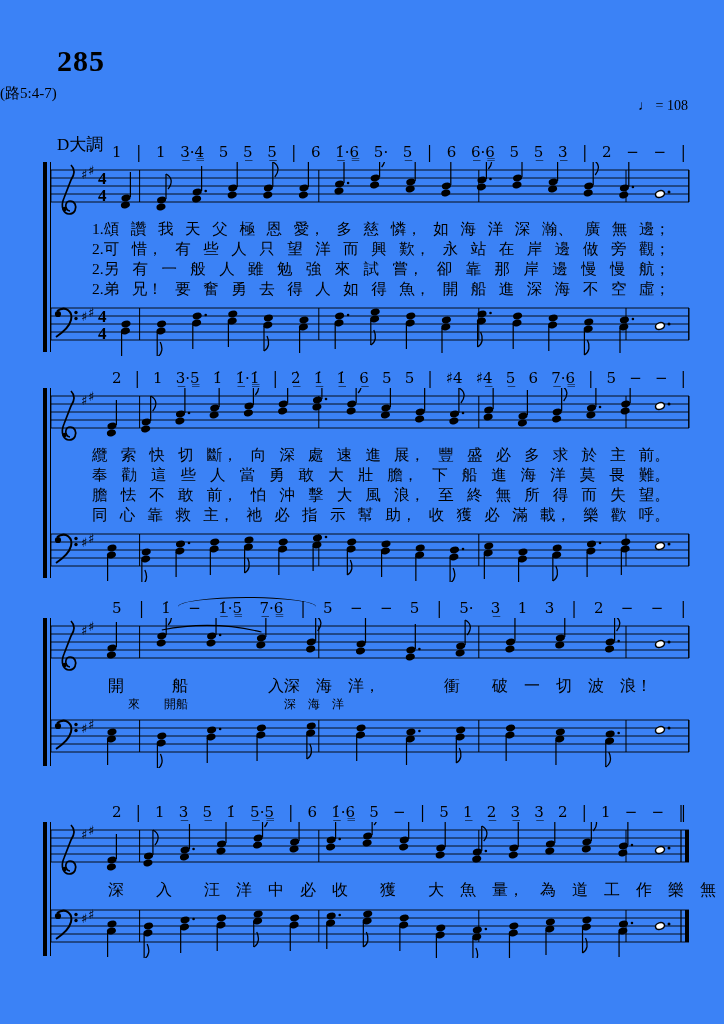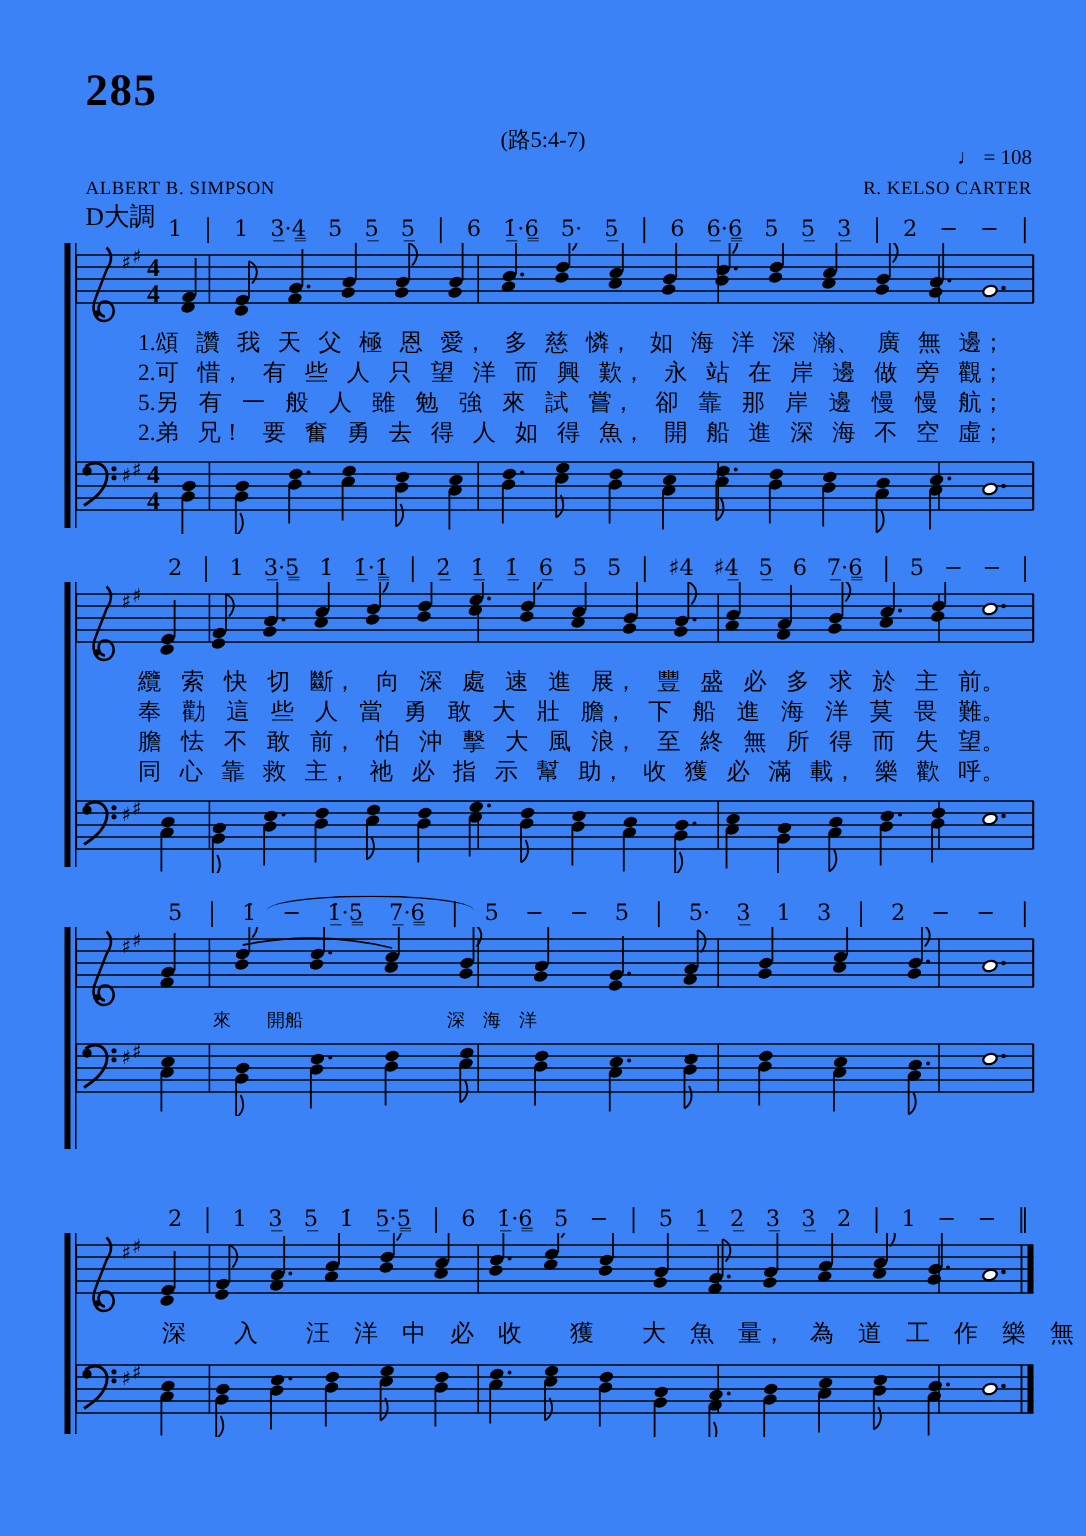--- a/index.html
+++ b/index.html
@@ -7,7 +7,7 @@
         font-family:"Liberation Serif",serif;overflow:hidden;}
   .hymn-number{position:absolute;left:57px;top:44px;font-size:30px;font-weight:bold;letter-spacing:1px;}
   .title{position:absolute;left:0;right:0;top:42px;text-align:center;font-size:29px;letter-spacing:8px;}
-  .scripture{position:absolute;left:0;right:0;top:84px;text-align:center;font-size:15px;}
+  .scripture{position:absolute;left:0;right:0;top:84px;font-size:15px;}
   .tempo{position:absolute;right:36px;top:98px;font-size:14px;font-family:Liberation Serif, serif;}
   .authors{position:absolute;left:57px;right:36px;top:118px;display:flex;justify-content:space-between;
            font-size:12.5px;letter-spacing:.4px;}

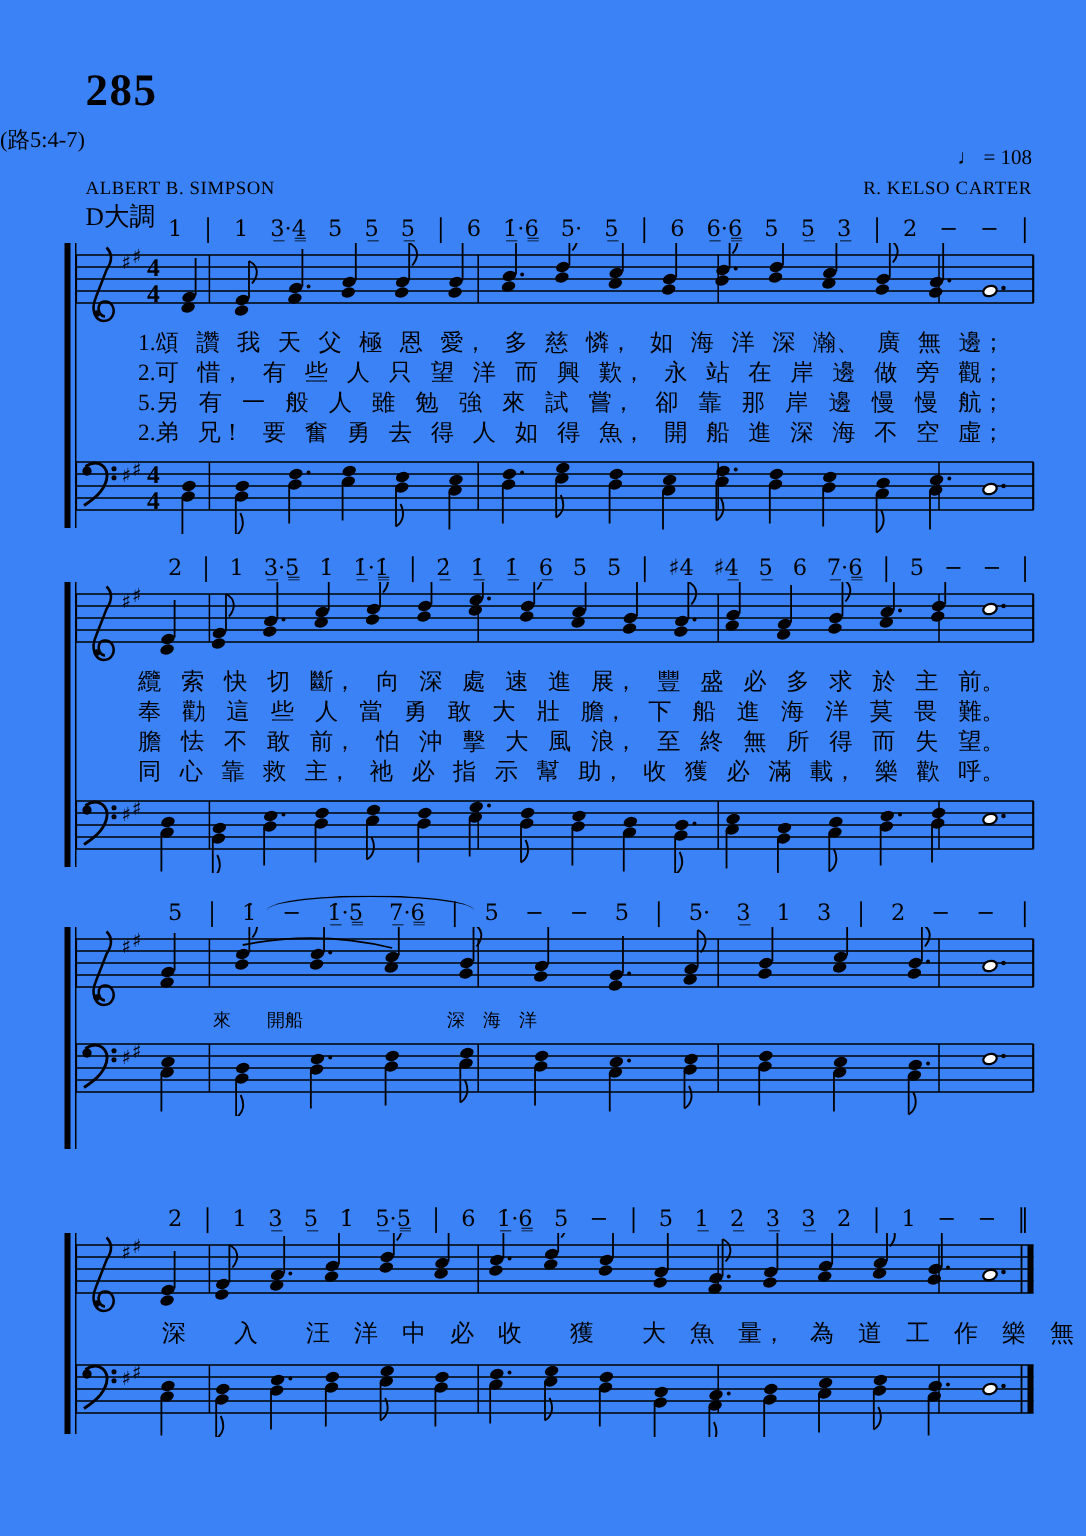--- a/index.html
+++ b/index.html
@@ -40,10 +40,6 @@
   <div class="hymn-number">285</div>
   <div class="scripture">(路5:4-7)</div>
   <div class="tempo">♩ = 108</div>
-  <div class="authors">
-    <span>ALBERT B. SIMPSON</span>
-    <span>R. KELSO CARTER</span>
-  </div>
   <div class="key-label">D大調</div>
 
   <div class="system" id="sys1">

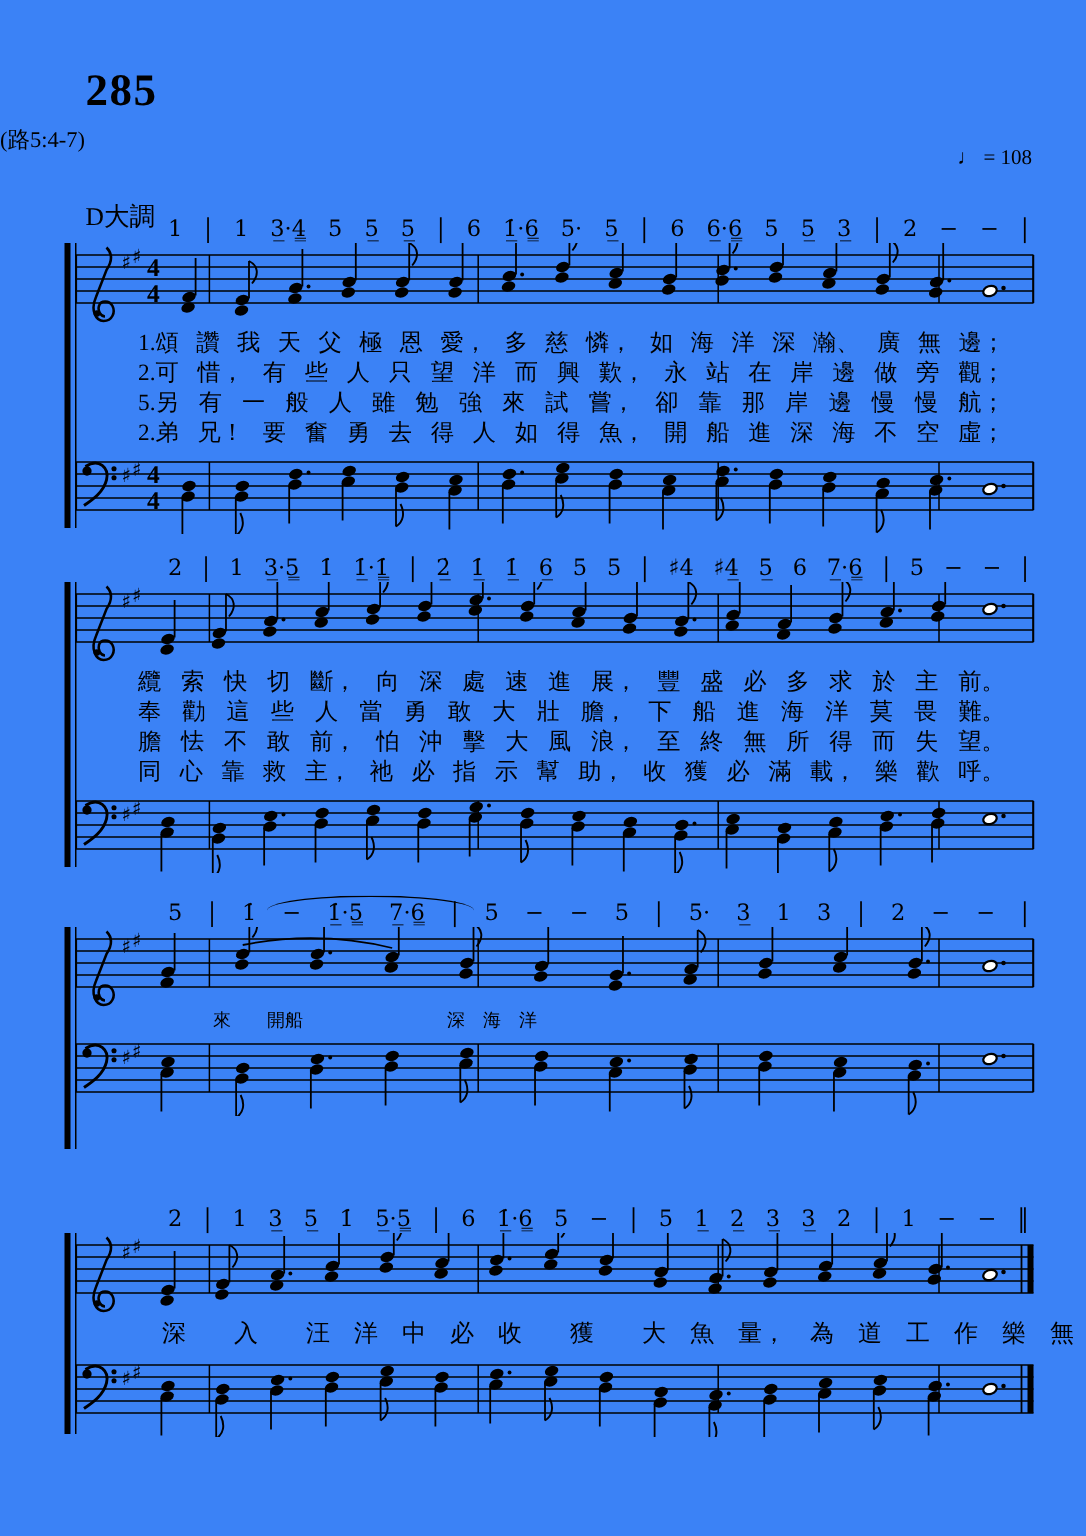--- a/index.html
+++ b/index.html
@@ -188,7 +188,7 @@
           <span>觀；</span>
         </div>
         <div class="lyric-row">
-          <span>5.另</span>
+          <span>2.另</span>
           <span>有</span>
           <span>一</span>
           <span>般</span>

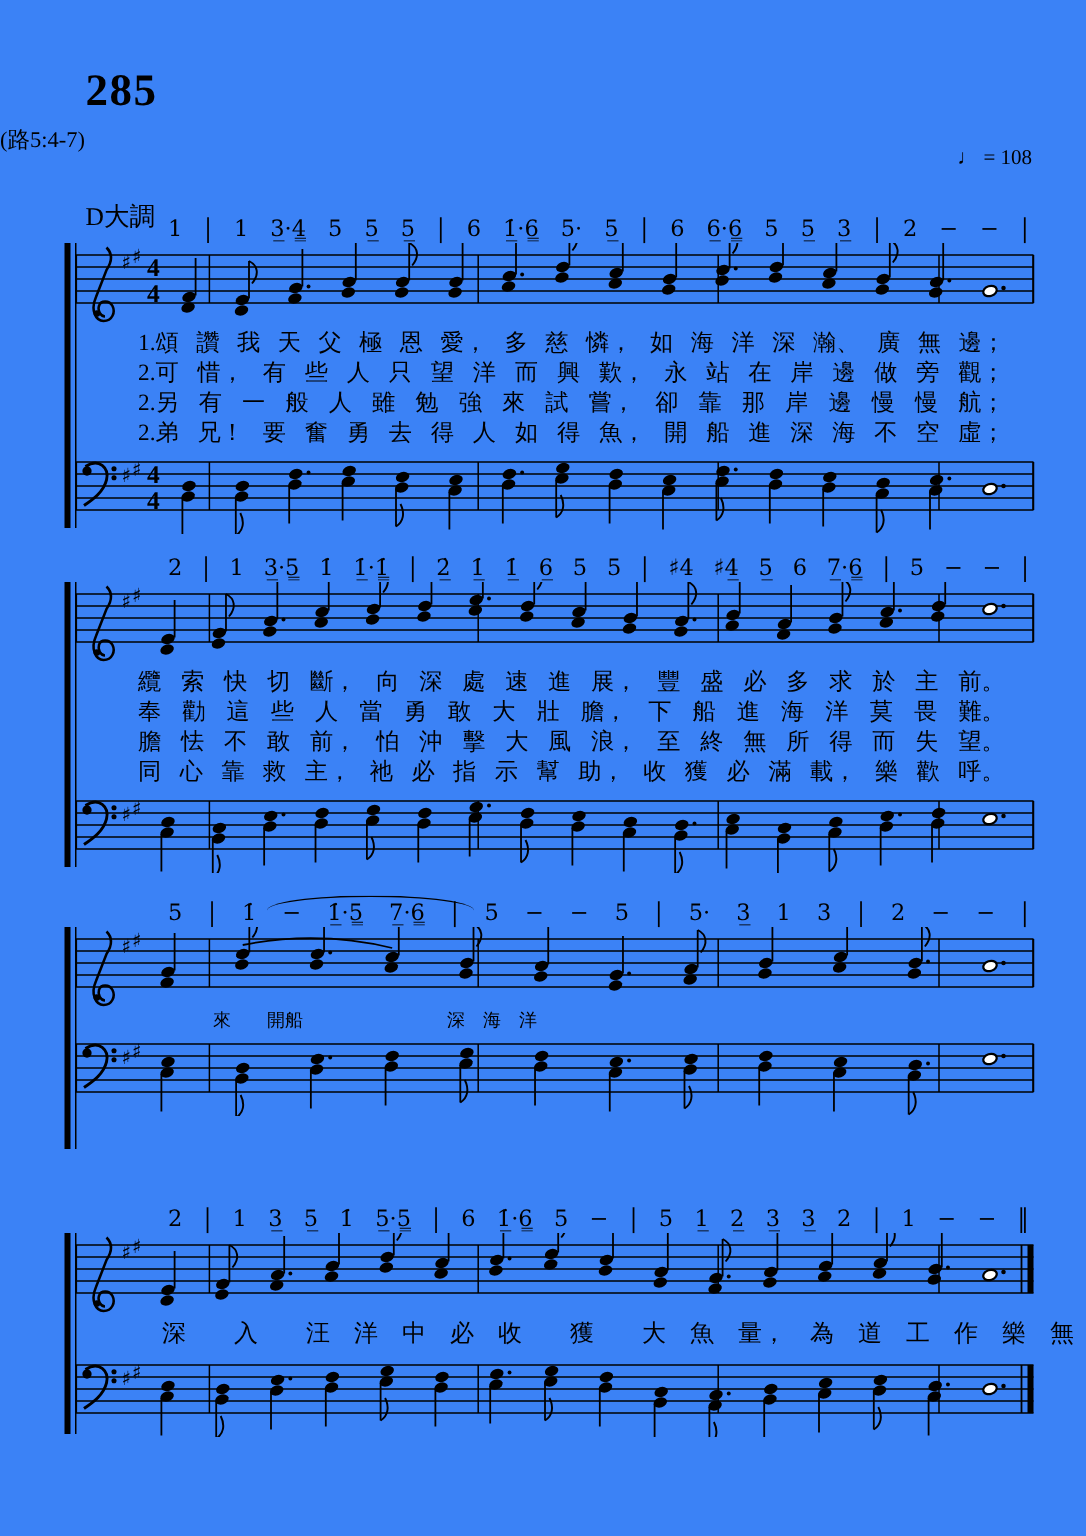--- a/index.html
+++ b/index.html
@@ -665,6 +665,7 @@
         <circle cx="619" cy="24" r="1.5" fill="#000"></circle>
         <path d="M111.81818181818181 12 Q 161.63636363636363 2 211.45454545454547 14" fill="none" stroke="#000" stroke-width="1.2"></path>
       </svg>
+    <div class="lyric-pre">　開　　　船　　　　　入深　海　洋，　　　　衝　　破　一　切　波　浪！</div>
     <div class="lyric-echo">　　　來　　開船　　　　　　　　深　海　洋</div>
     <svg class="staff" viewBox="0 0 640 56">
         <line x1="0" y1="8" x2="639" y2="8" stroke="#000" stroke-width="0.9"></line>

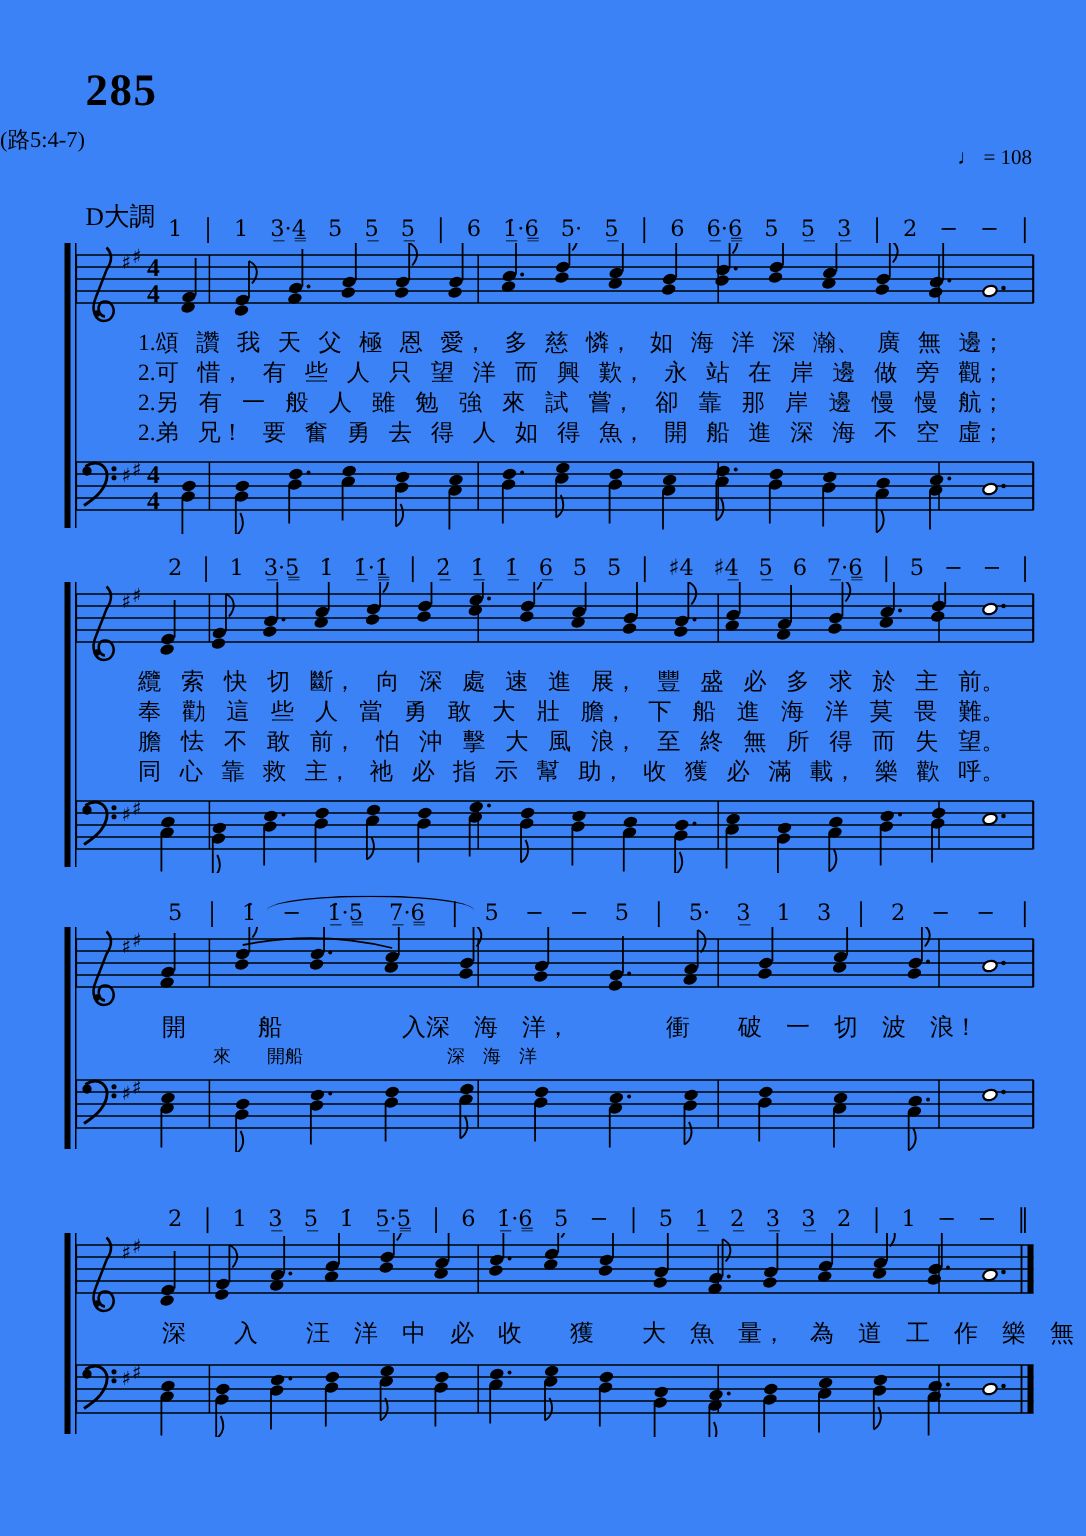--- a/index.html
+++ b/index.html
@@ -28,7 +28,7 @@
   .lyrics{padding:1px 20px 1px 42px;}
   .lyric-row{display:flex;justify-content:space-between;font-size:15.5px;height:20px;line-height:20px;}
   .lyric-pre{white-space:pre;font-size:16px;height:24px;line-height:24px;padding-left:42px;}
-  .lyric-echo{white-space:pre;font-size:12px;height:14px;line-height:12px;padding-left:56px;color:#000;}
+  .lyric-echo{white-space:pre;font-size:12px;height:14px;line-height:12px;padding-left:42px;color:#000;}
   .slur-jianpu{position:absolute;left:128px;top:1px;width:138px;height:10px;
                border-top:1.5px solid #000;border-radius:100% 100% 0 0 / 180% 180% 0 0;}
 </style>

